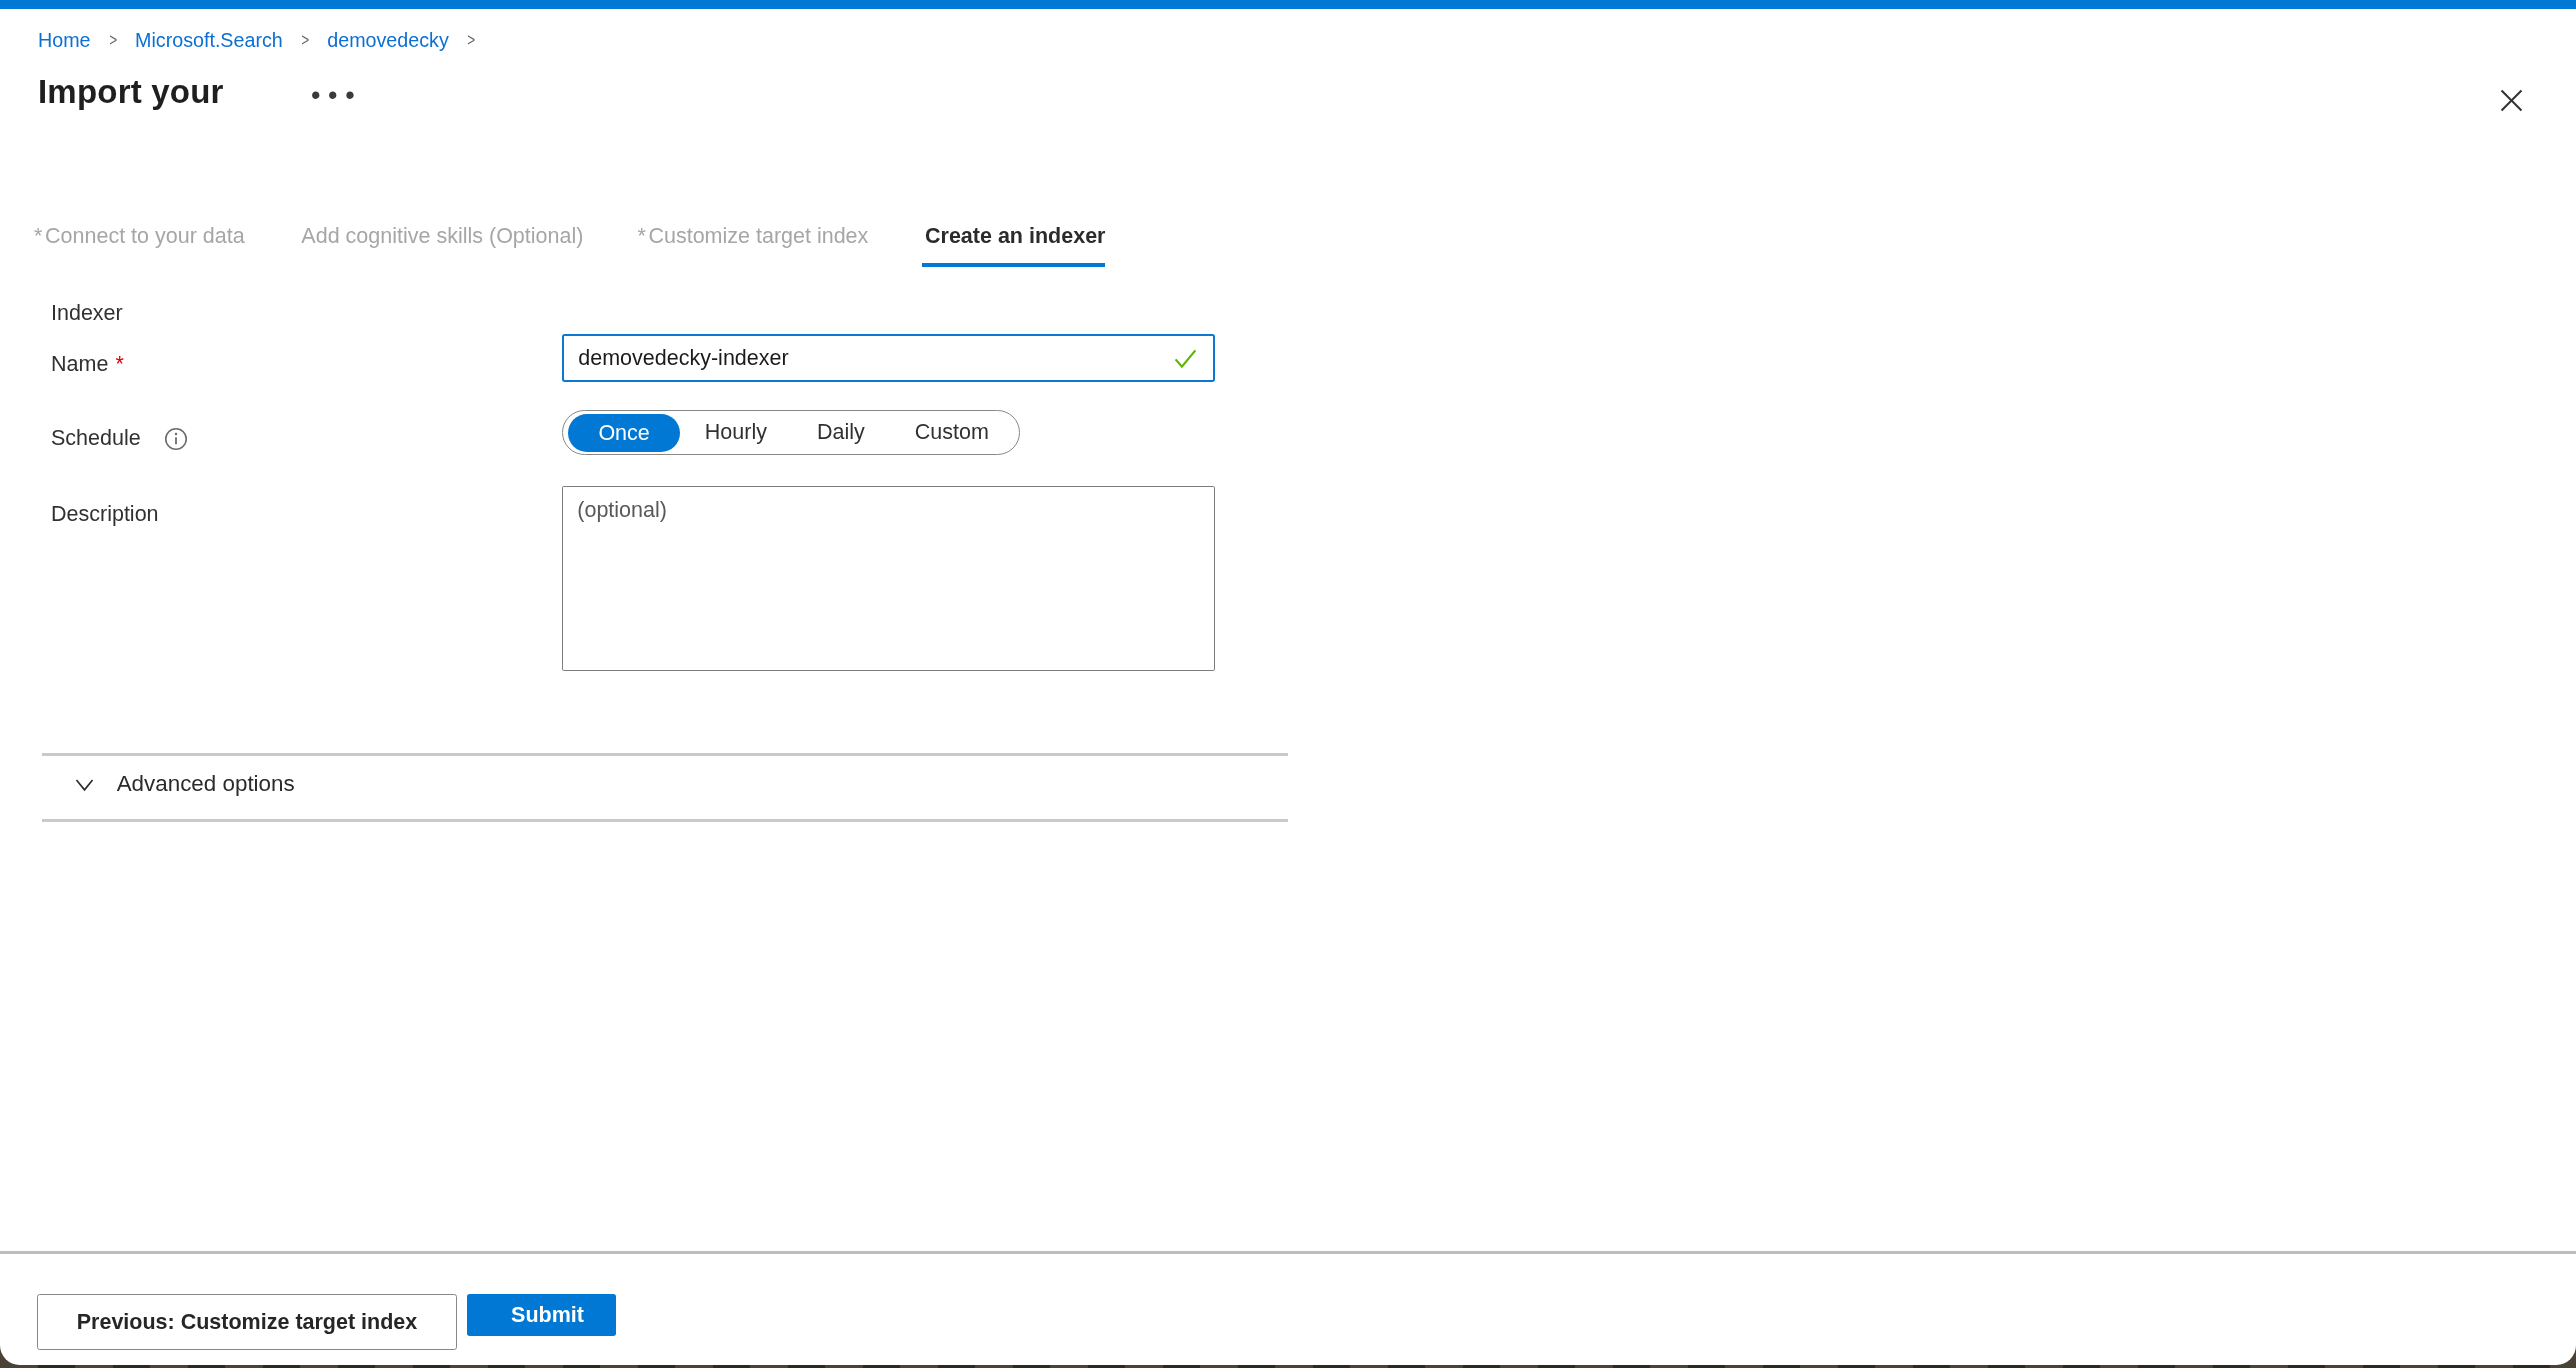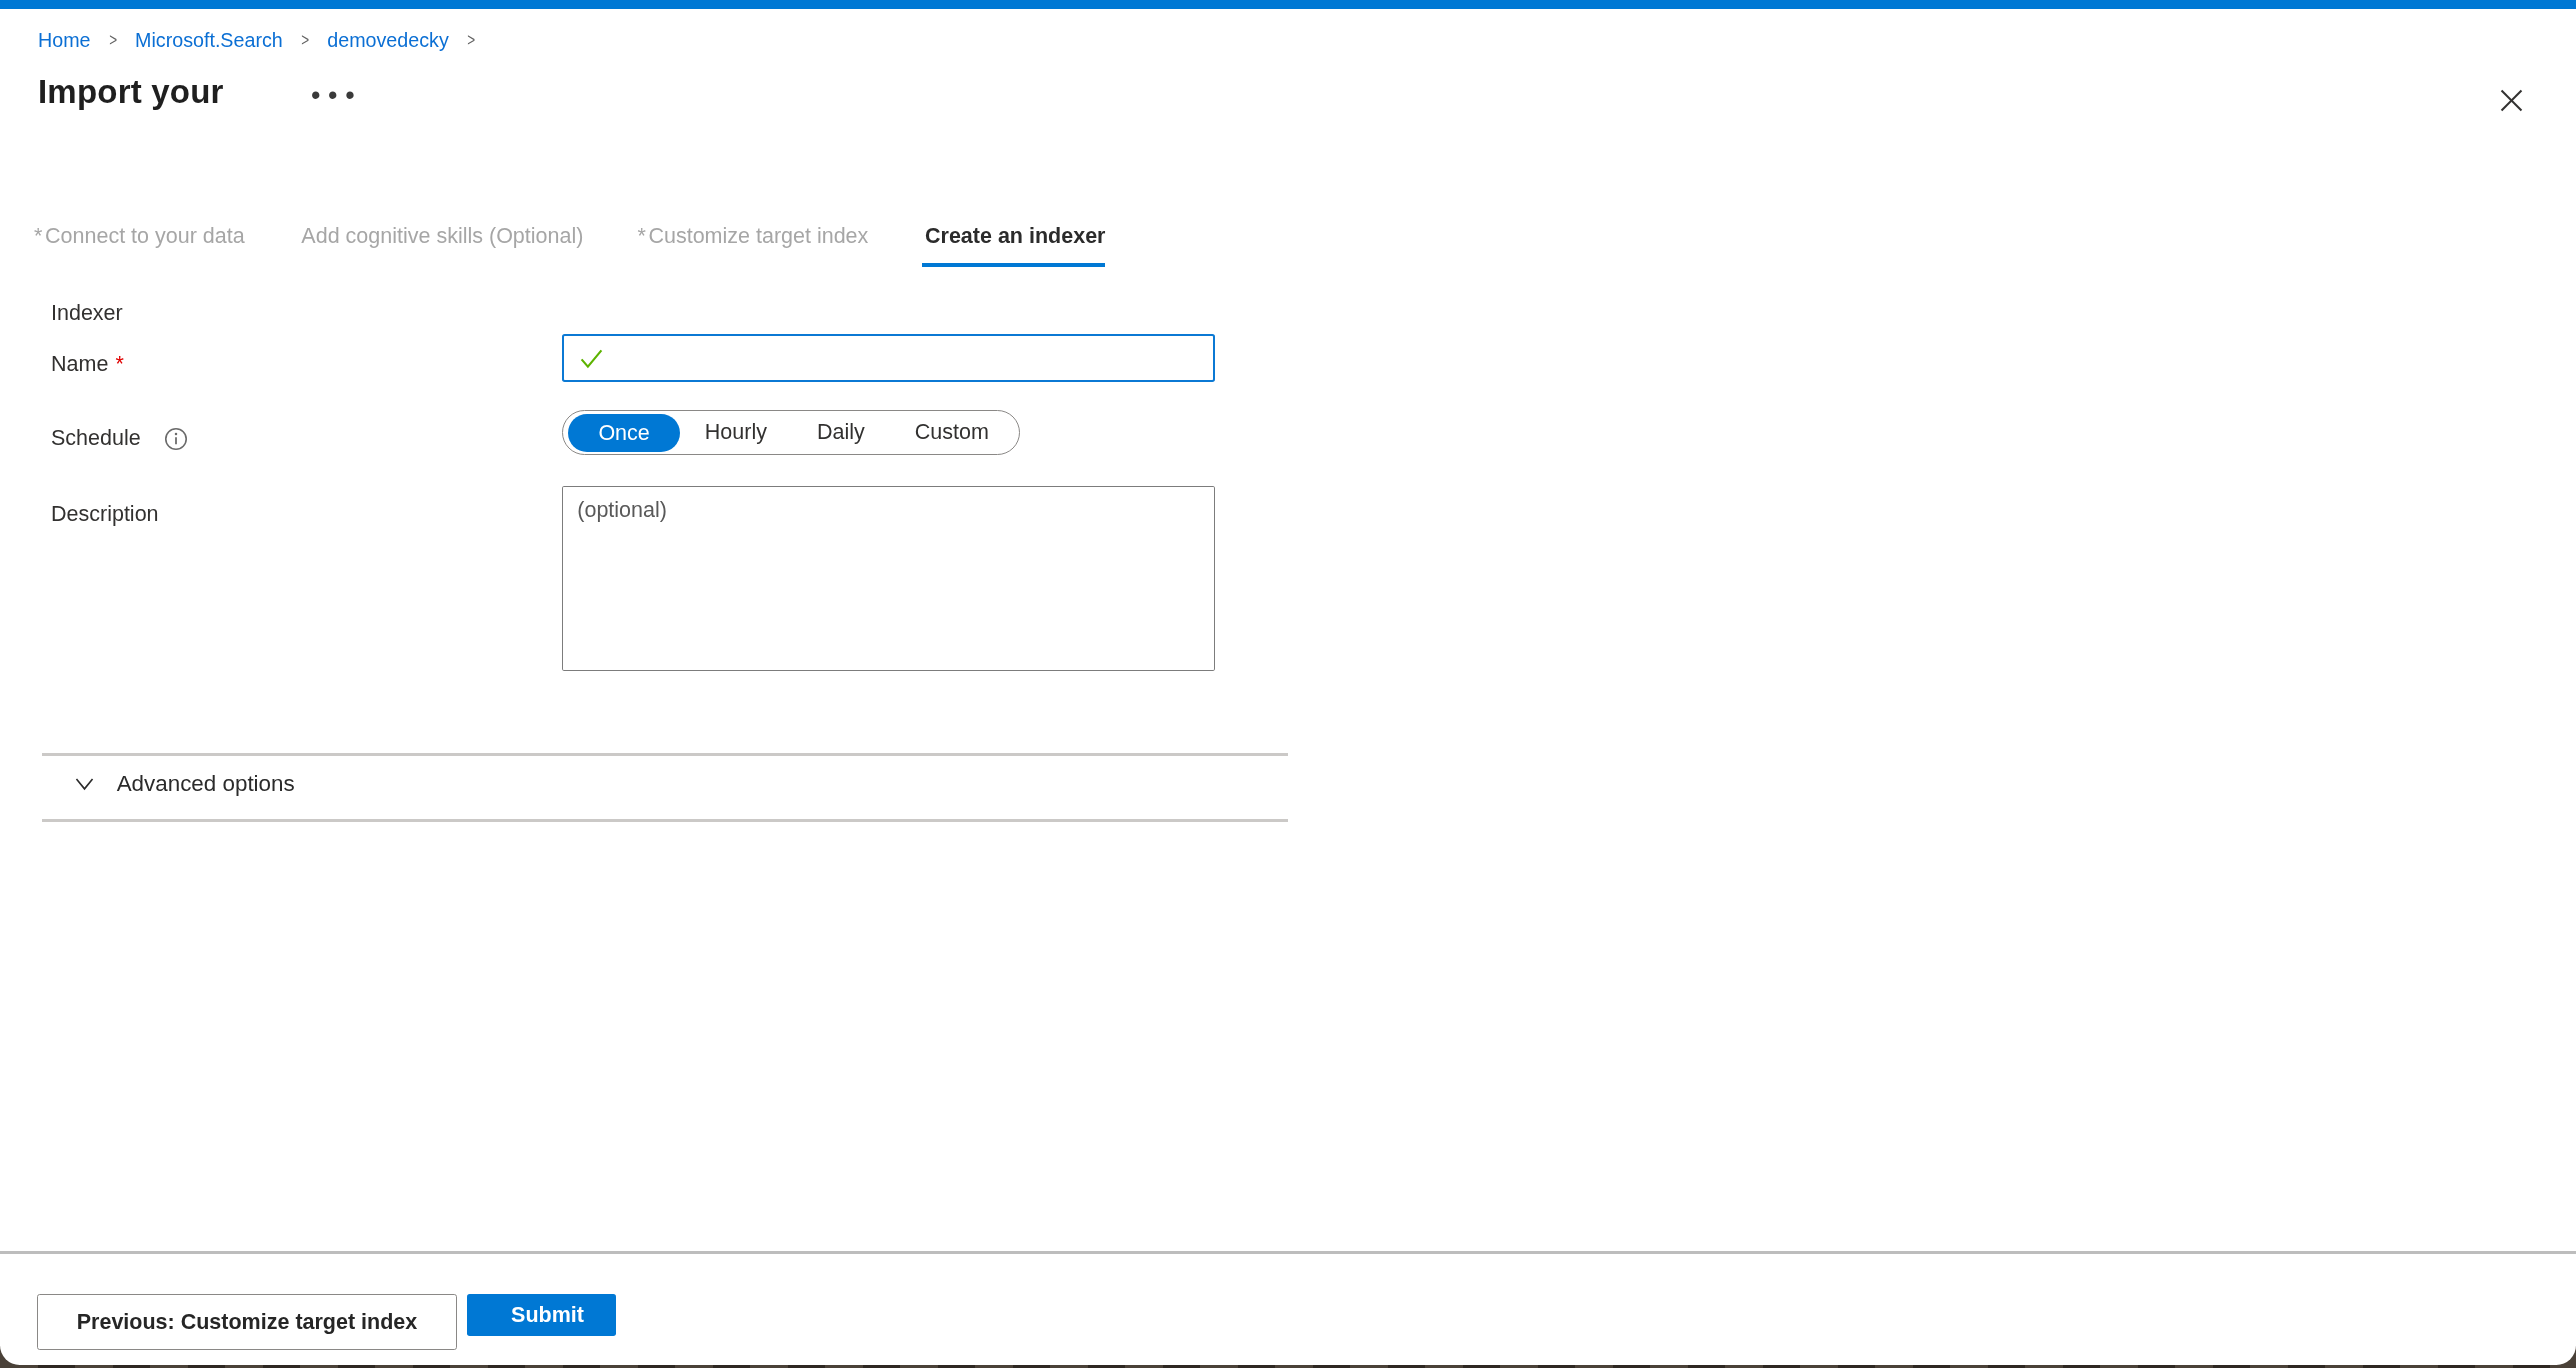--- a/index.html
+++ b/index.html
@@ -128,6 +128,7 @@
     <span>Name</span><span class="req">*</span>
   </div>
   <div class="name-input">
+    <span class="value">demovedecky-indexer</span>
     <span>
       <svg width="27" height="27" viewBox="0 0 30 30">
         <polyline points="4,16 11,24 26,6" fill="none" stroke="#5db300" stroke-width="2.4"></polyline>

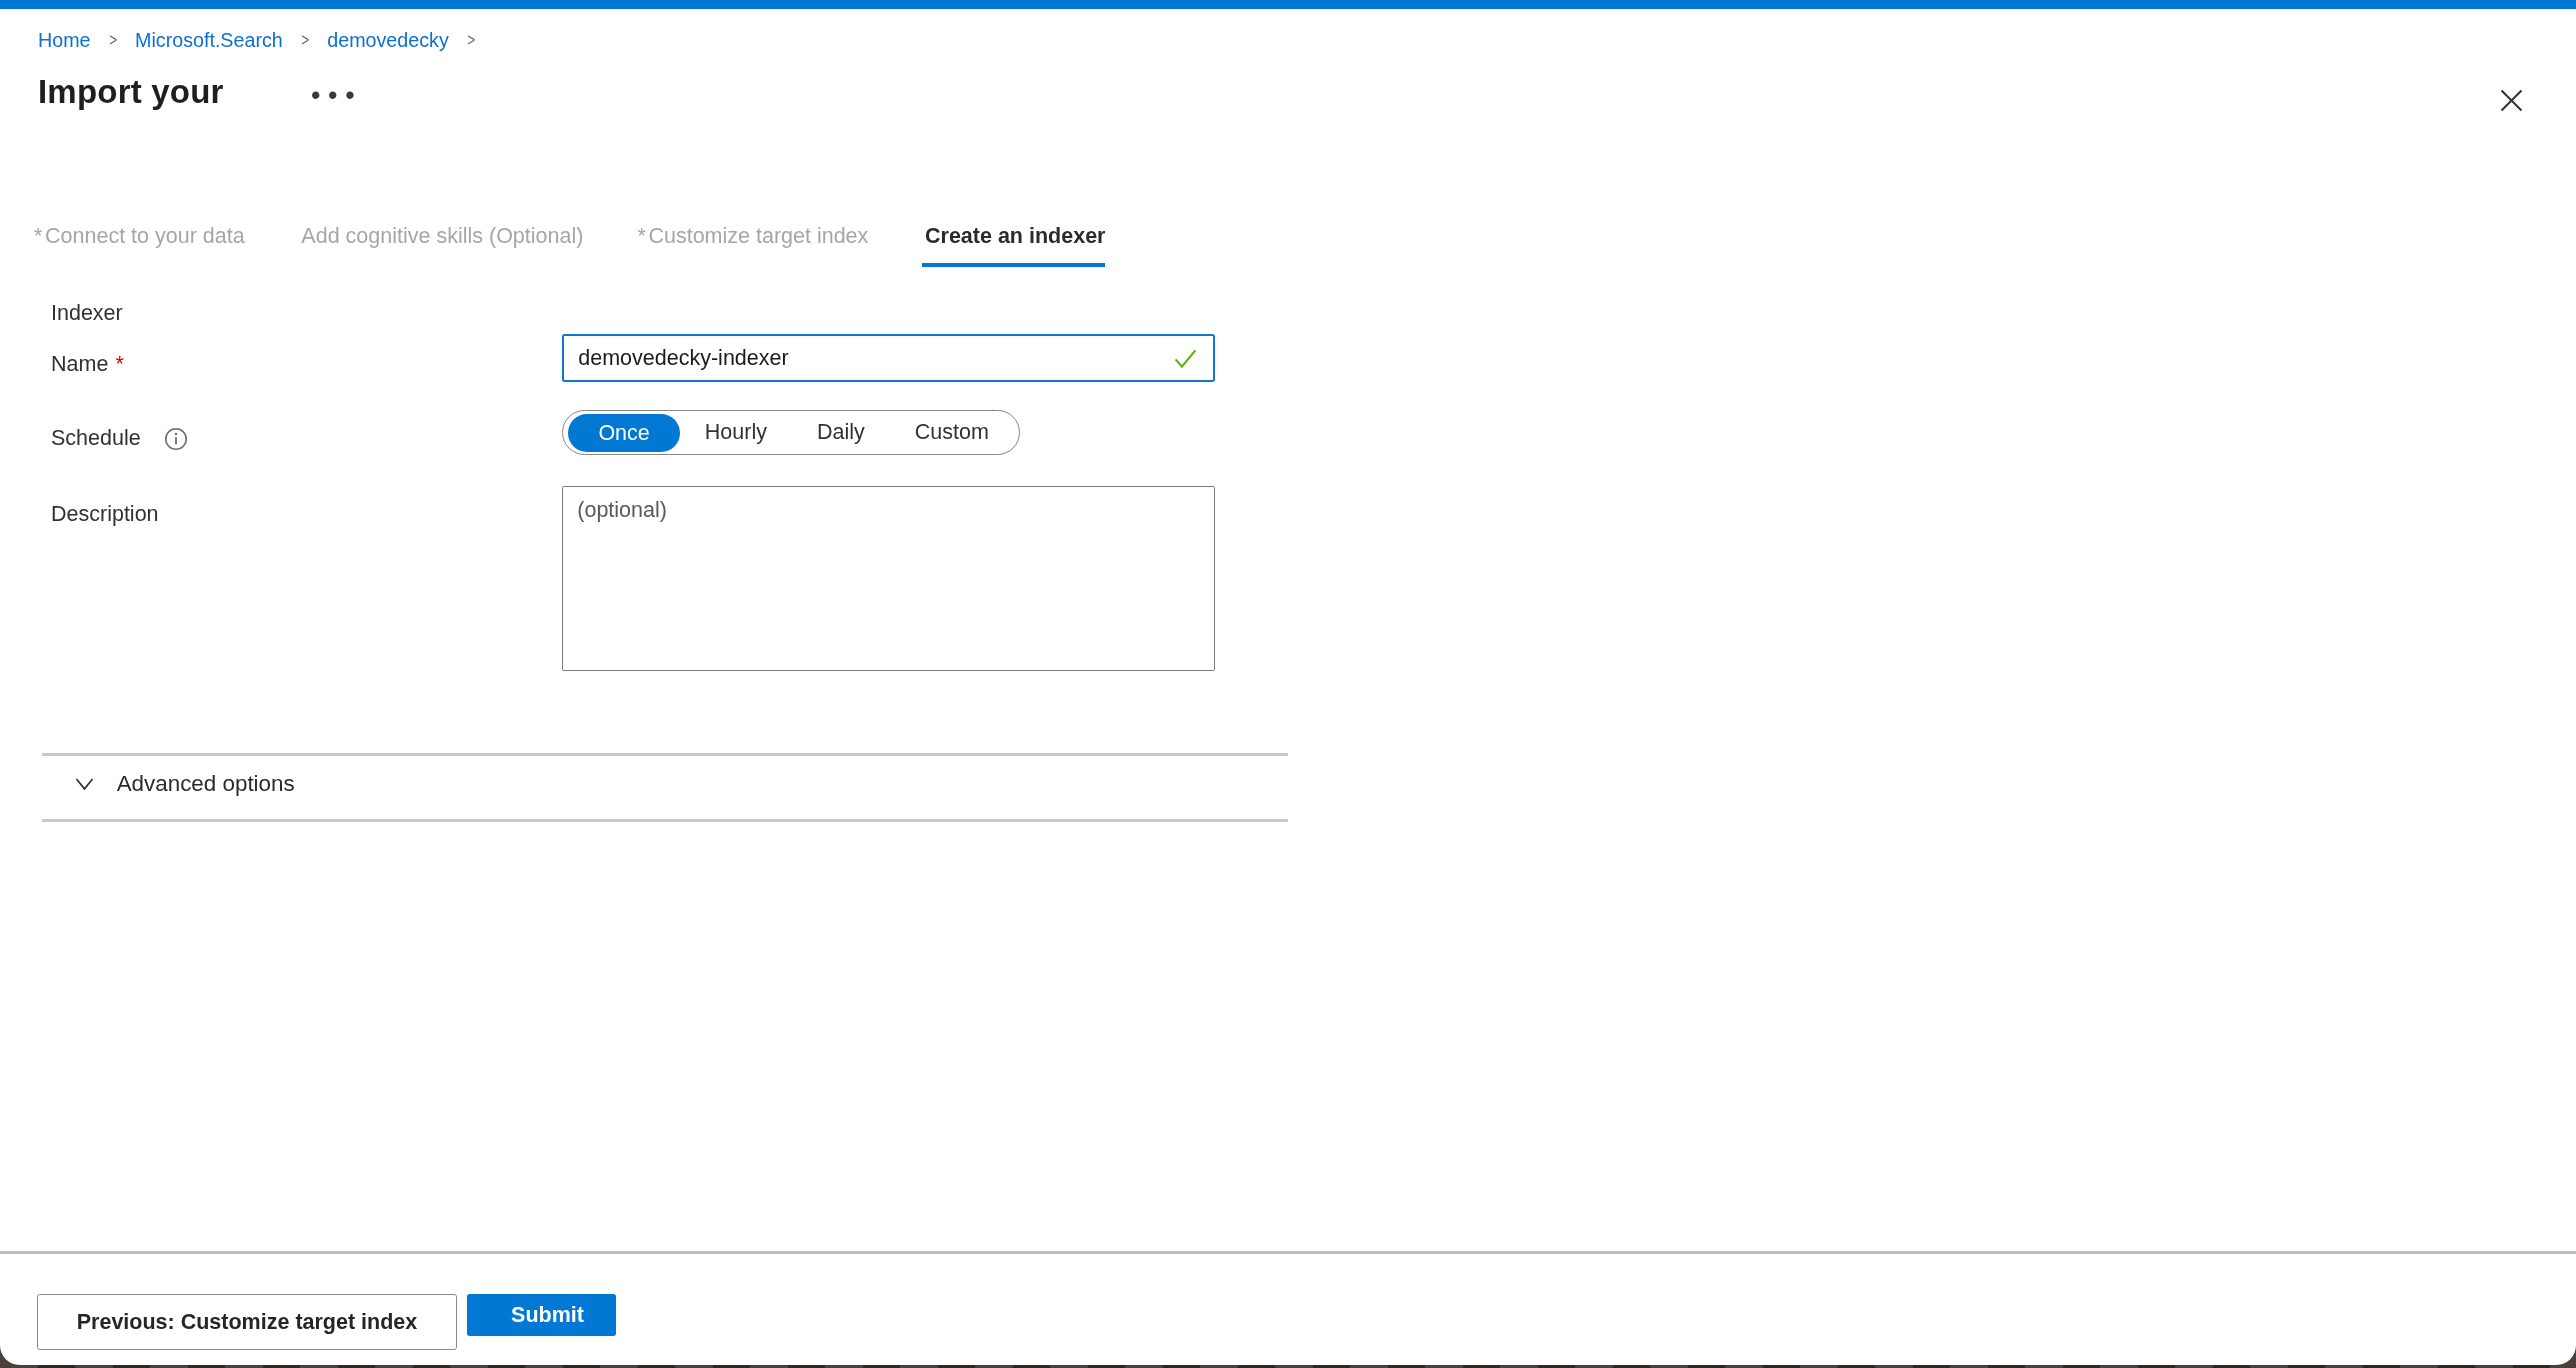--- a/index.html
+++ b/index.html
@@ -65,7 +65,7 @@
   .divider{ position:absolute; left:42px; width:1246px; height:2.7px; background:#cbc9c7; }
   .footer-divider{ position:absolute; left:0; top:1251px; width:2576px; height:2.7px; background:#bdbdbd; }
 
-  .advanced-row{ position:absolute; left:72px; top:771px; display:flex; align-items:flex-start; gap:19.7px; cursor:pointer; }
+  .advanced-row{ position:absolute; left:72px; top:771px; display:flex; align-items:center; gap:19.7px; cursor:pointer; }
   .advanced-row .label{ font-size:22.4px; color:#2b2b2b; }
 
   

